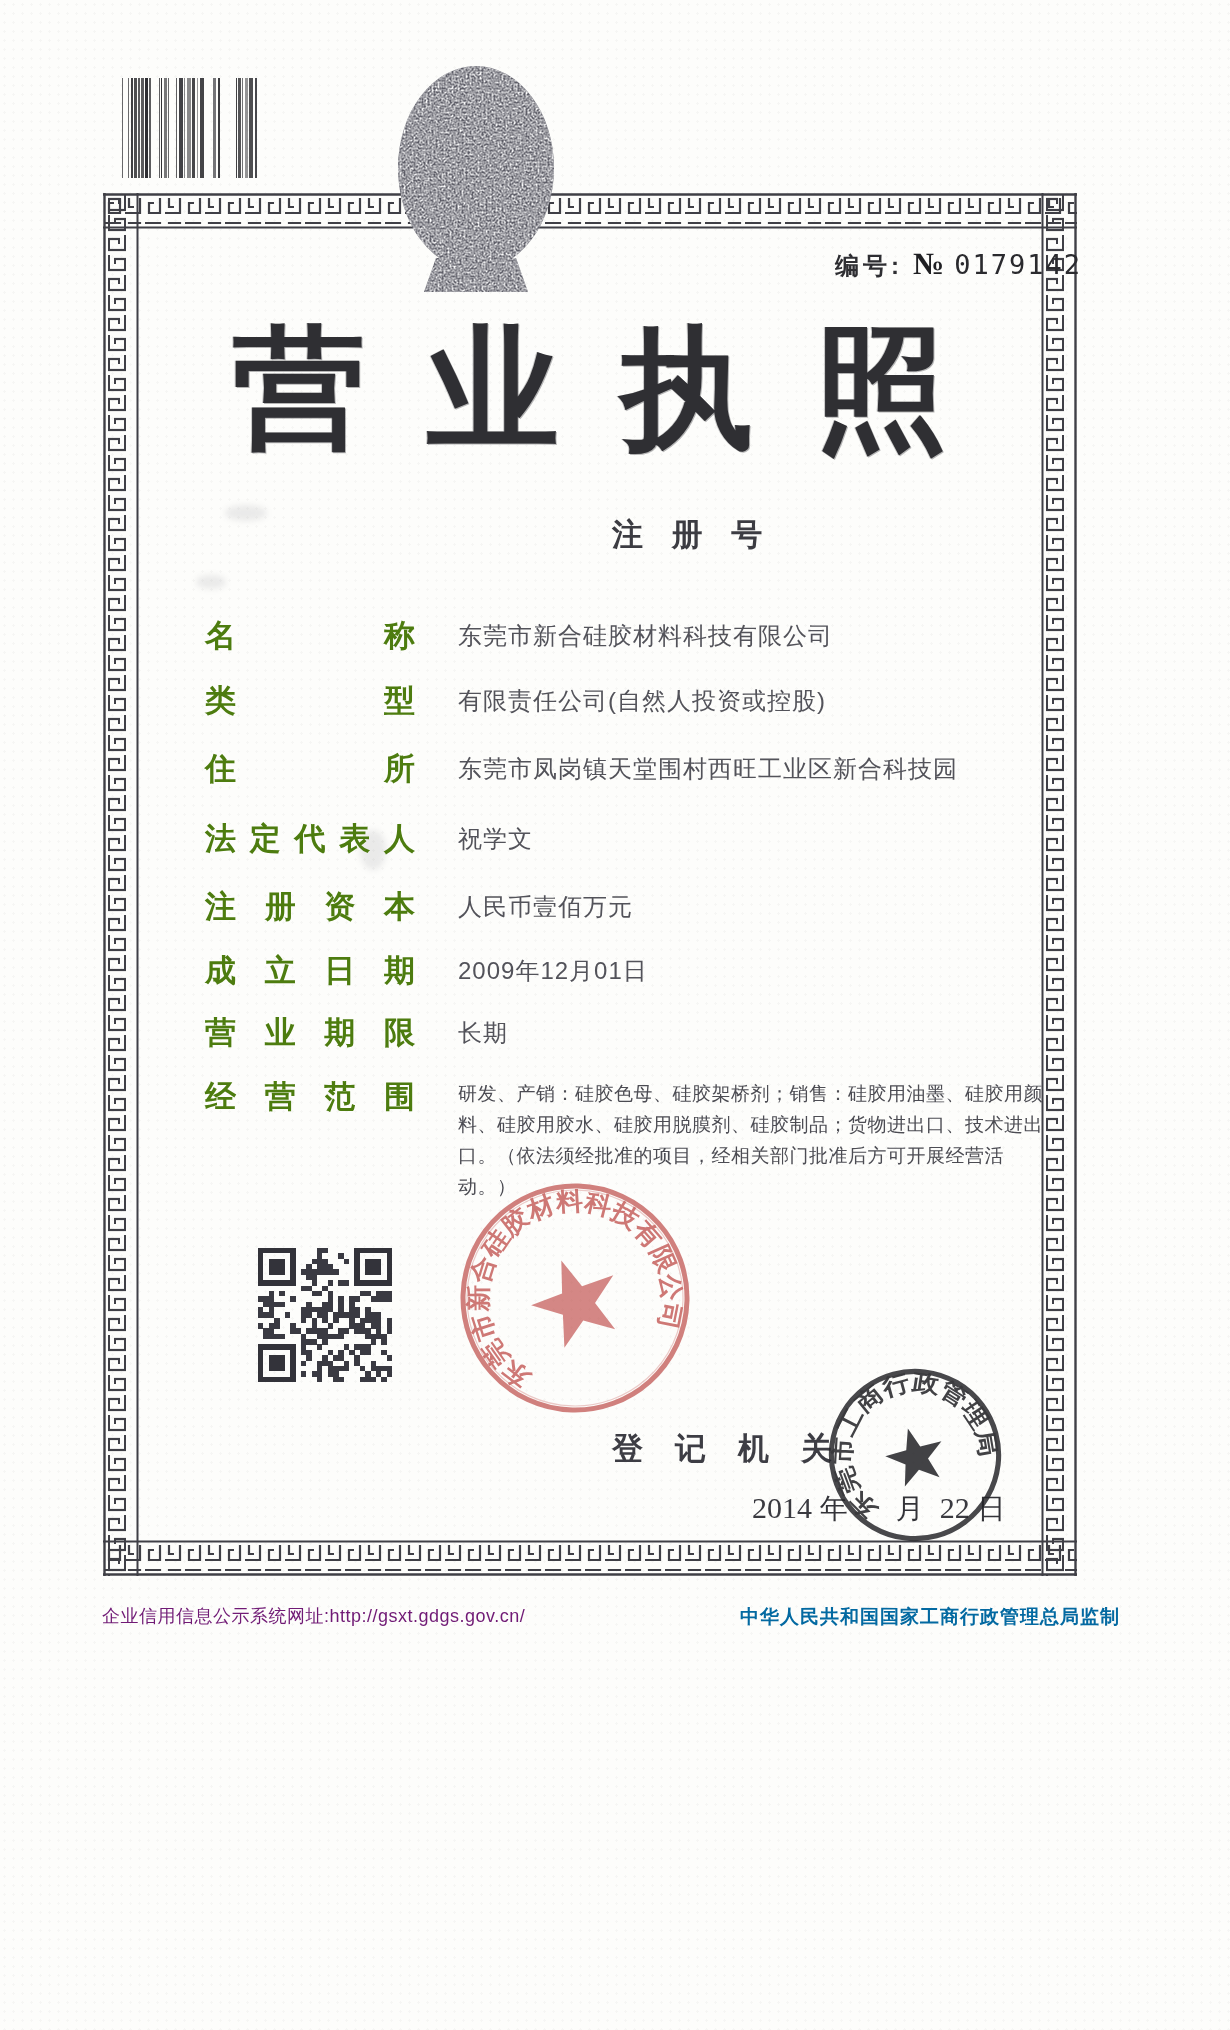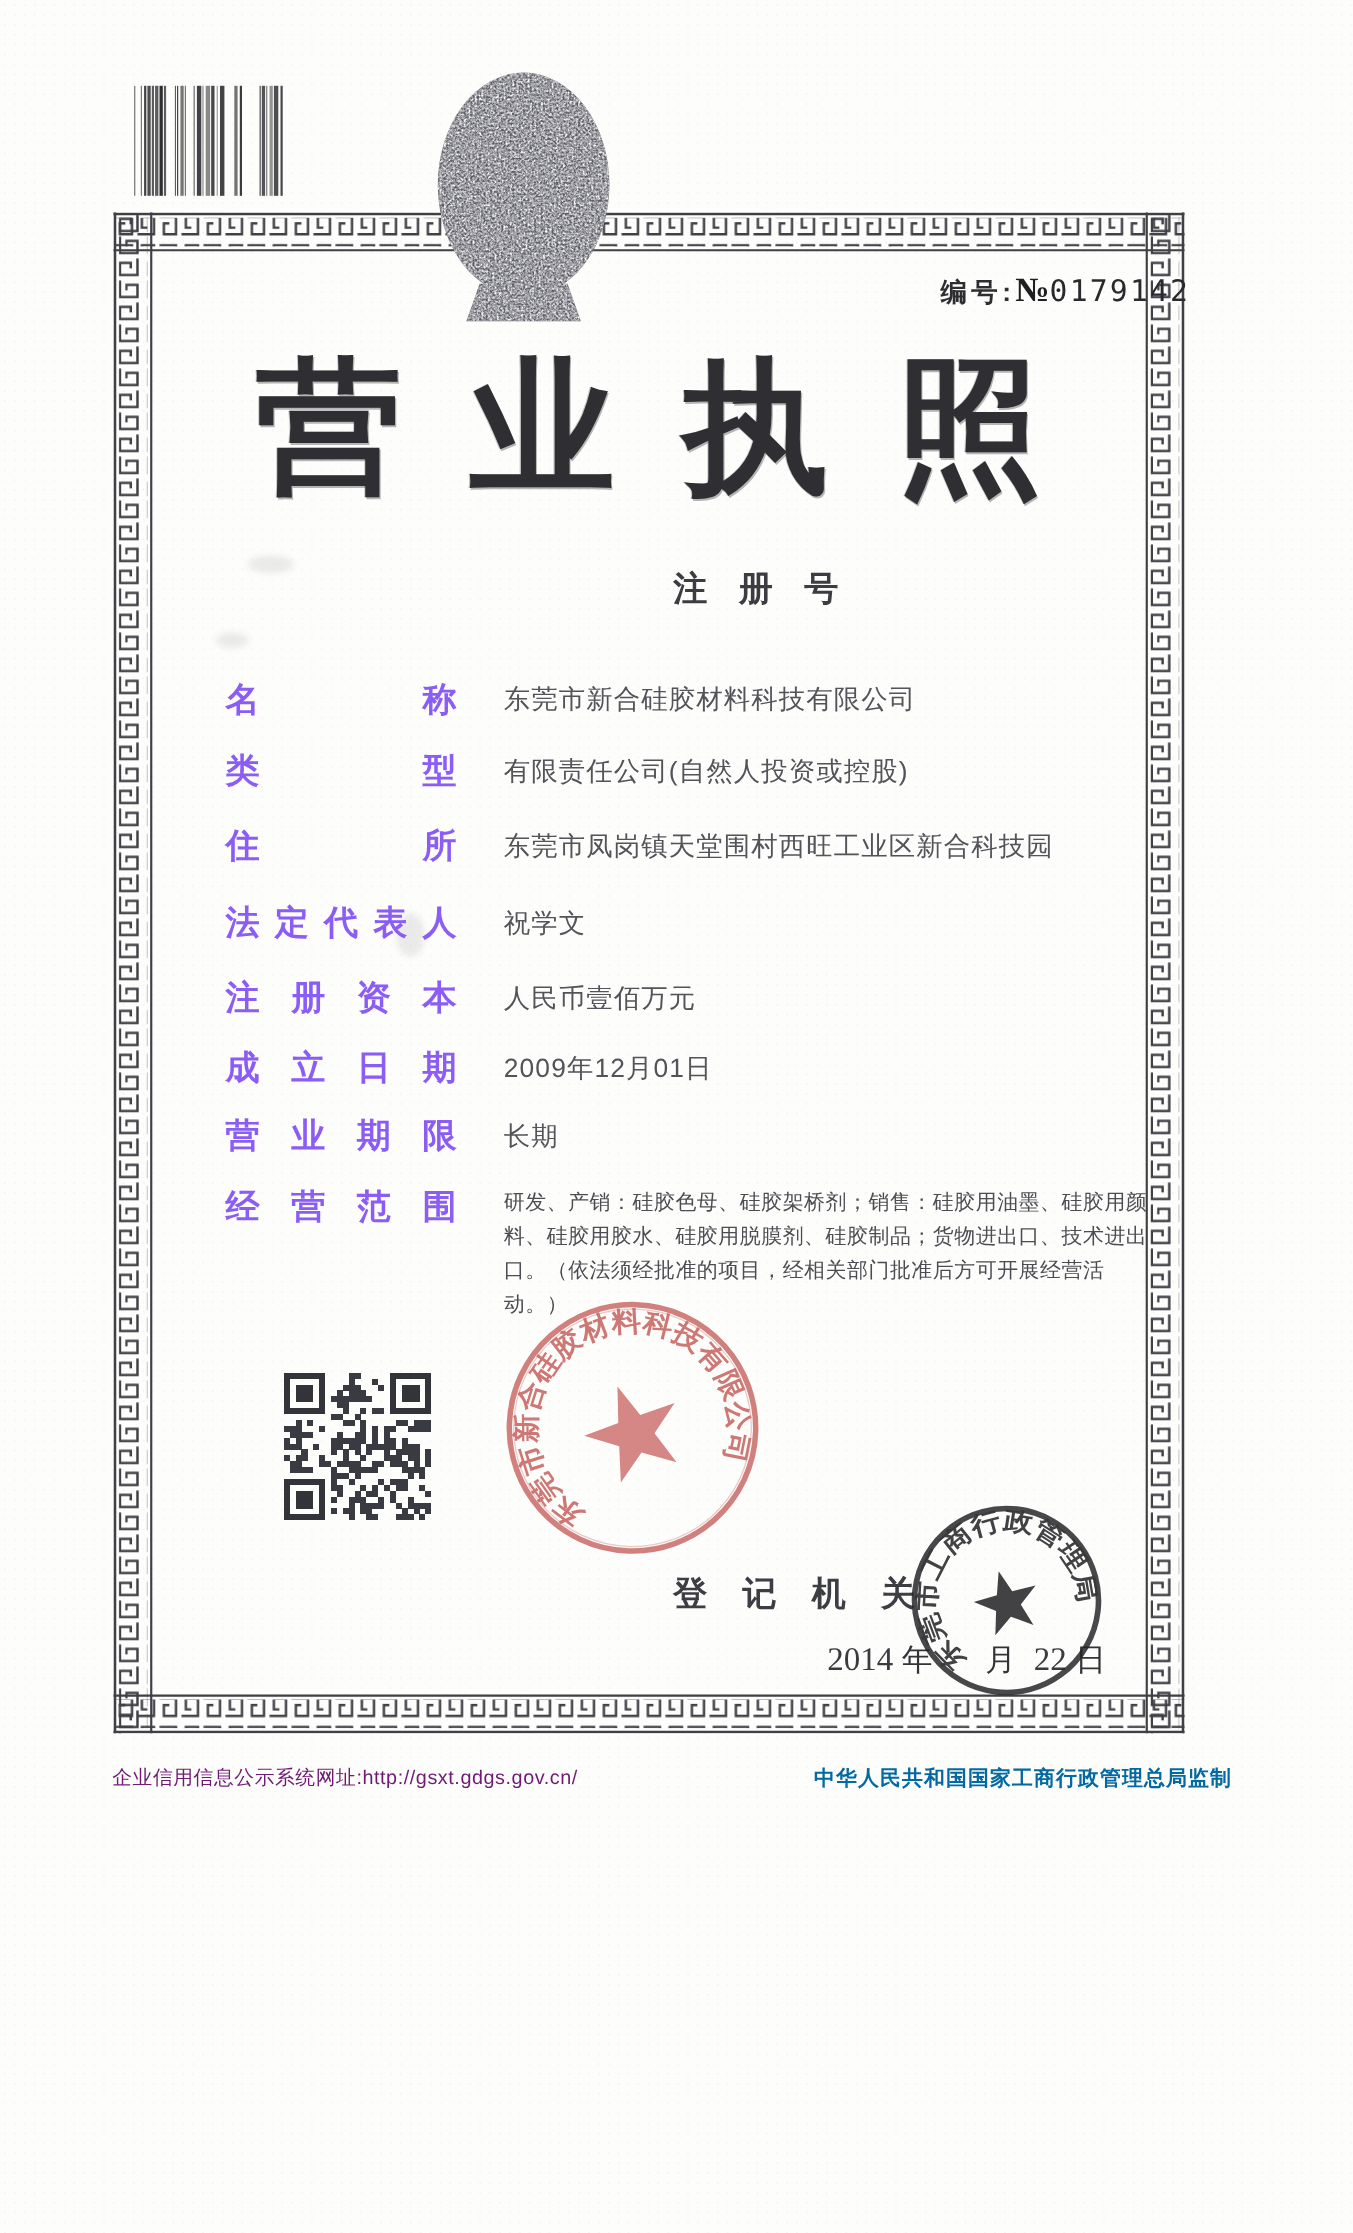--- a/index.html
+++ b/index.html
@@ -28,7 +28,7 @@
   #strip-right  { left:1041px; top:193px; }
 
   
-  #serial-row { top:246px; right:148px; display:flex; align-items:baseline; z-index:6; }
+  #serial-row { top:246px; right:148px; display:flex; align-items:baseline; gap:10px; z-index:6; }
   #serial-label { font-size:24px; letter-spacing:4px; color:#2e2e32; font-weight:600; }
   #serial-mark  { font-family:"Liberation Serif", serif; font-weight:bold; font-size:31px; color:#1f1f22; }
   #serial-number{ font-family:"DejaVu Sans Mono", monospace; font-size:27px; color:#2a2a2e; letter-spacing:2px; }

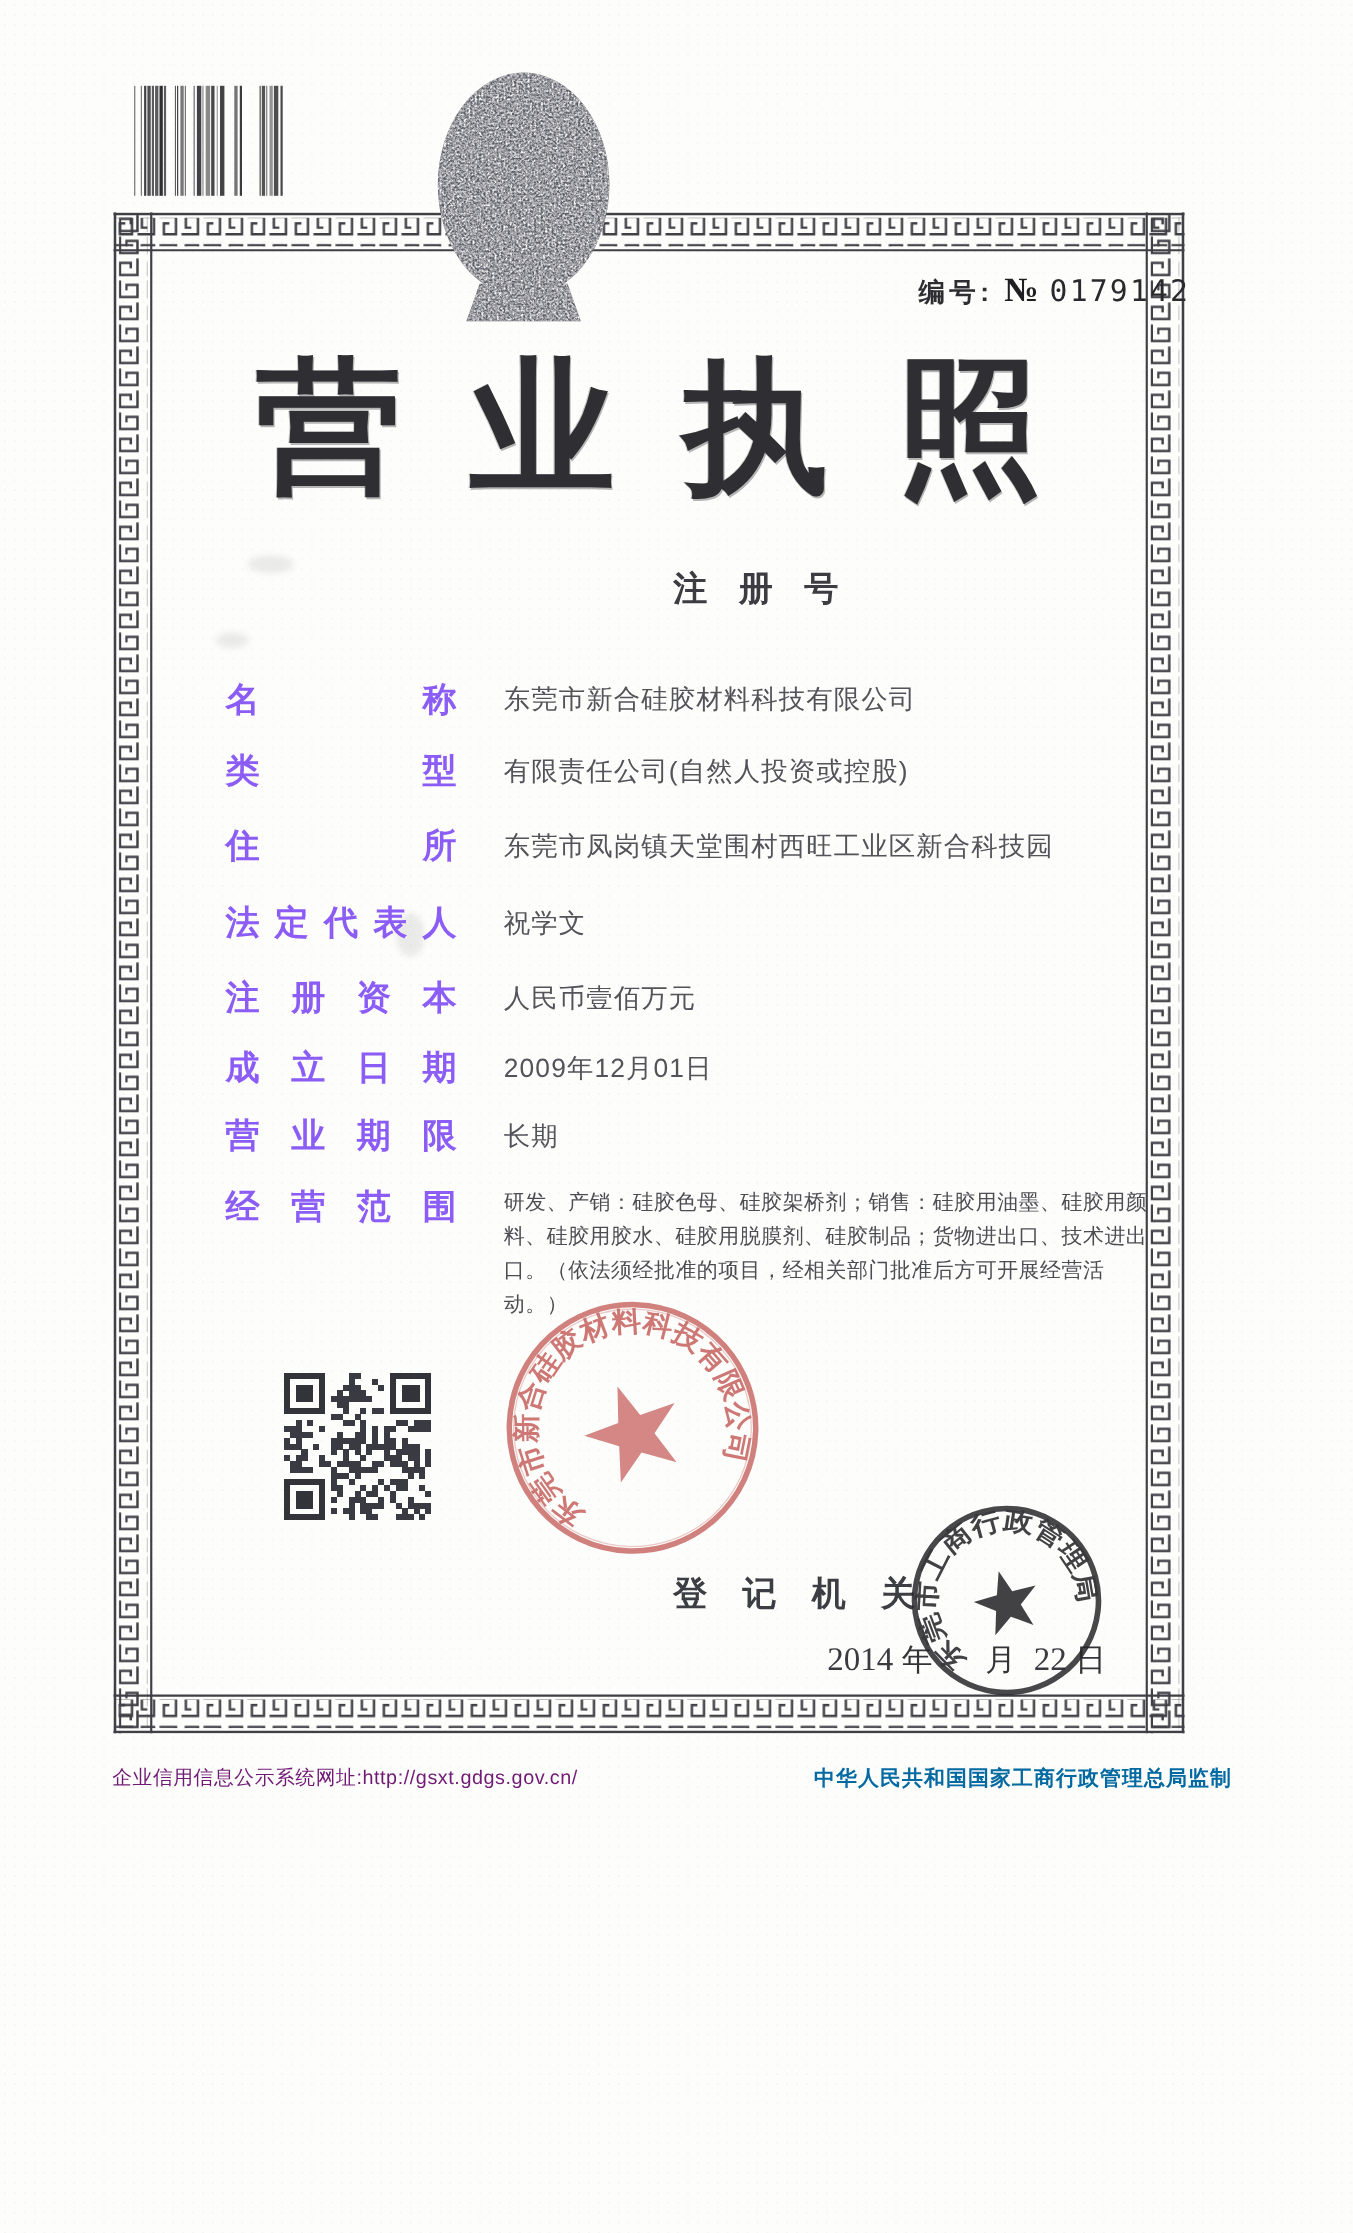--- a/index.html
+++ b/index.html
@@ -49,7 +49,7 @@
   .field-row { position:absolute; left:205px; width:830px; z-index:4; }
   .field-label {
     position:absolute; left:0; top:0; width:210px;
-    font-size:31px; font-weight:600; color:#8b5cf6;
+    font-size:31px; font-weight:600; color:#4d7c0f;
     text-align:justify; text-align-last:justify; text-justify:inter-character;
     white-space:nowrap;
     font-family:Liberation Serif, serif;

